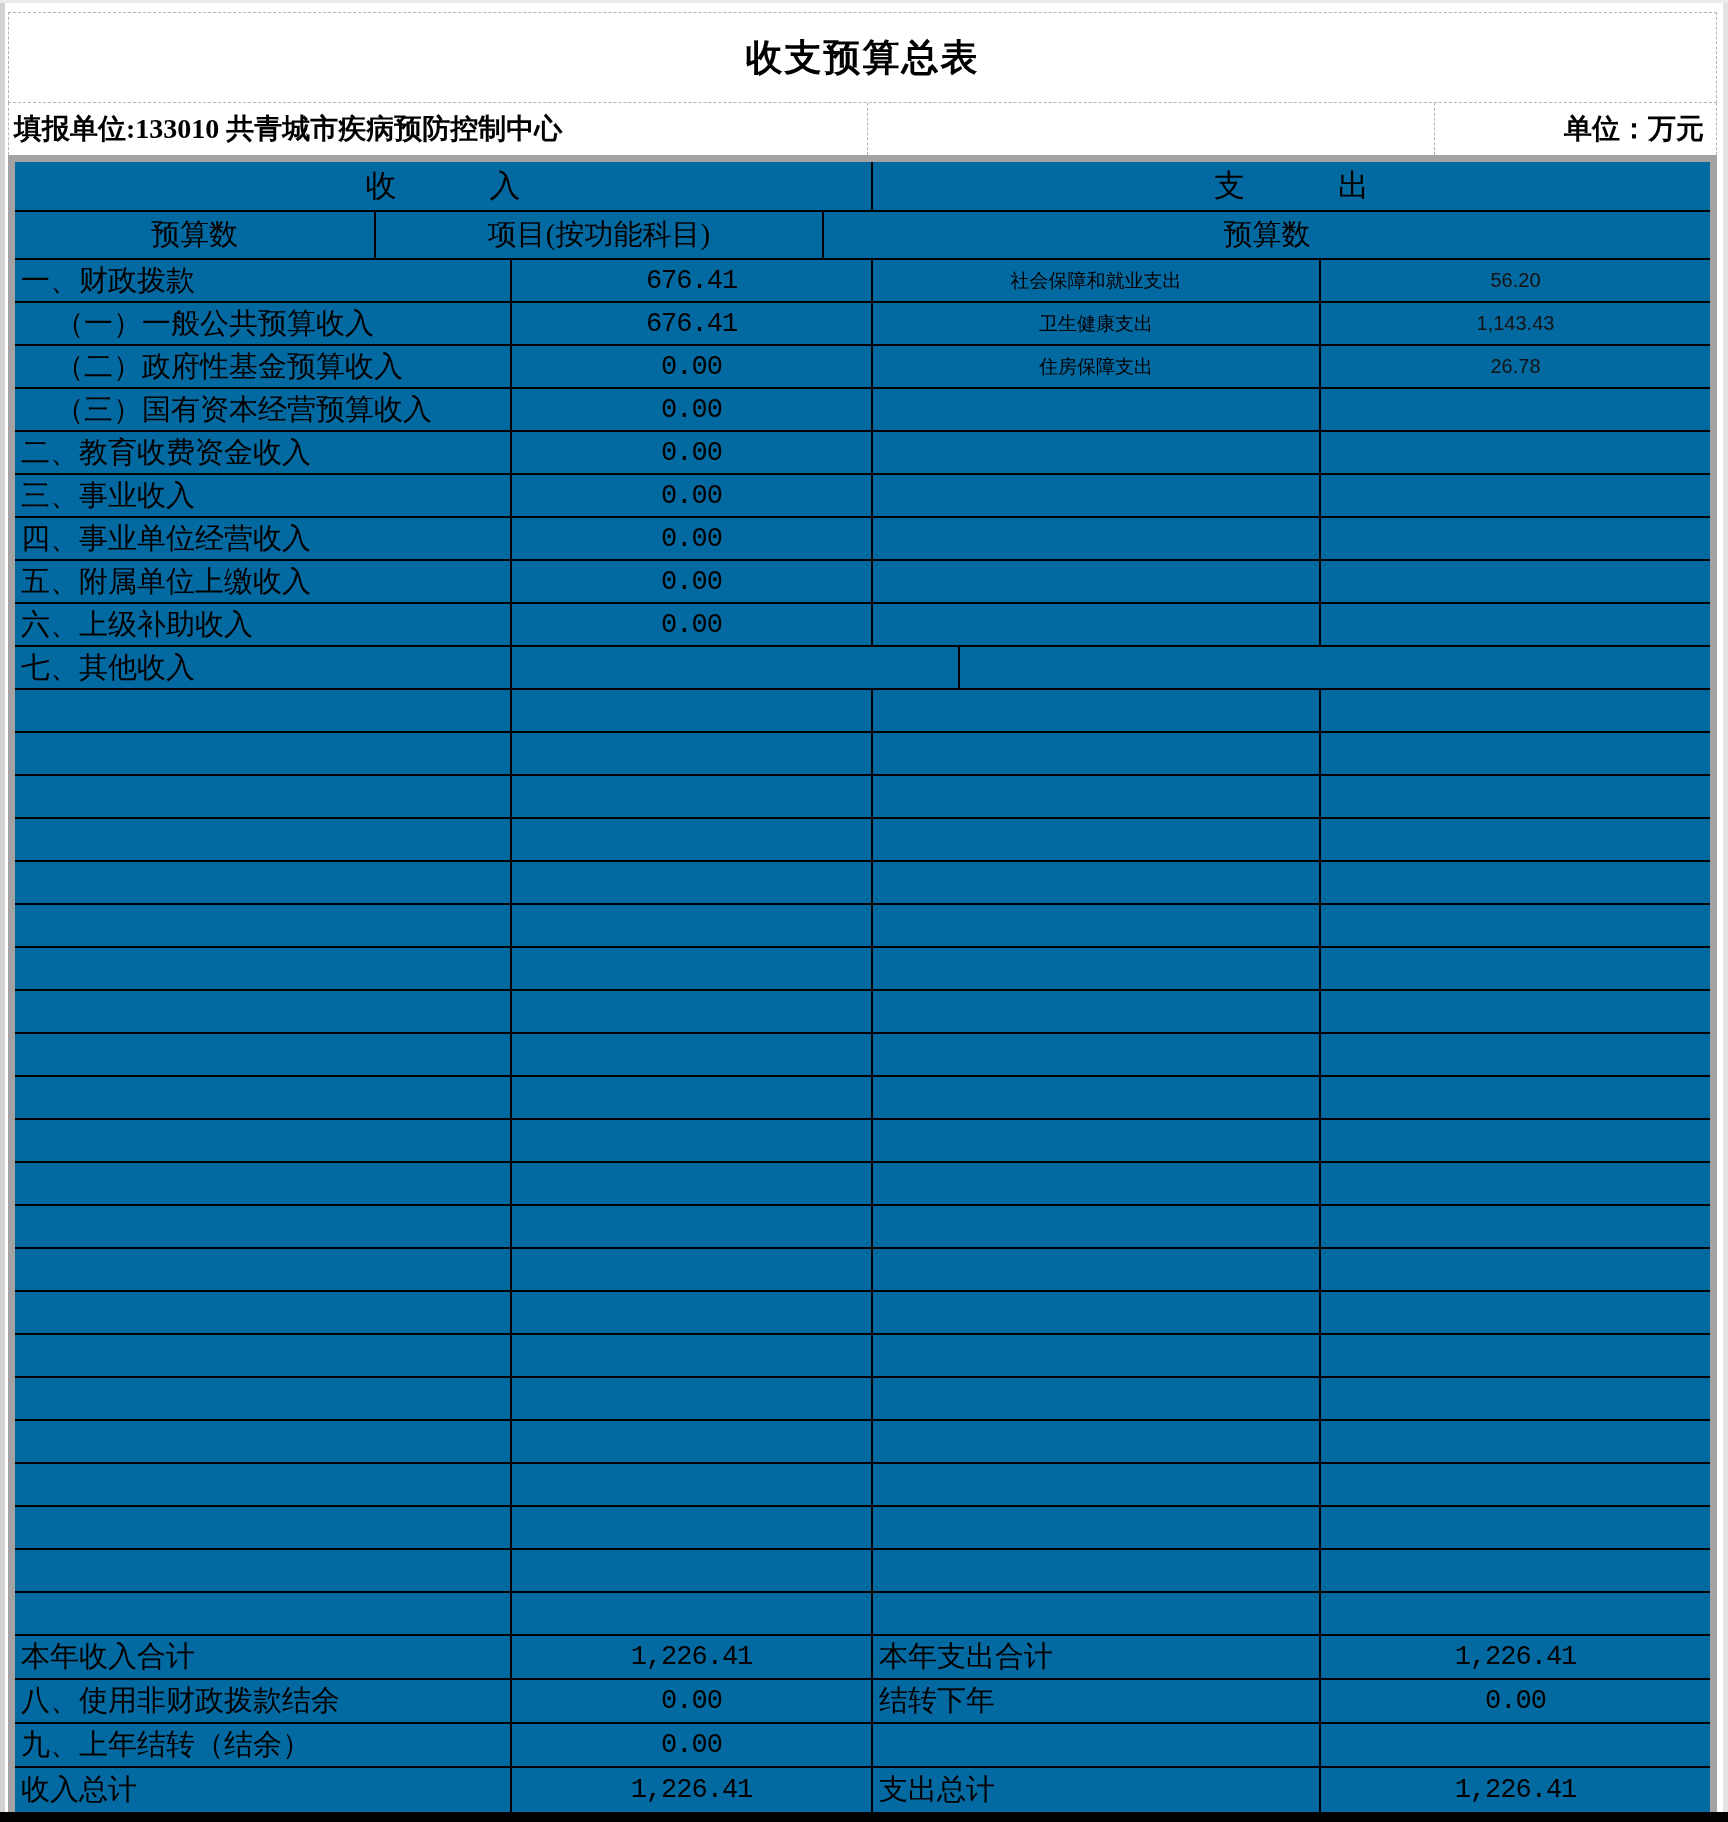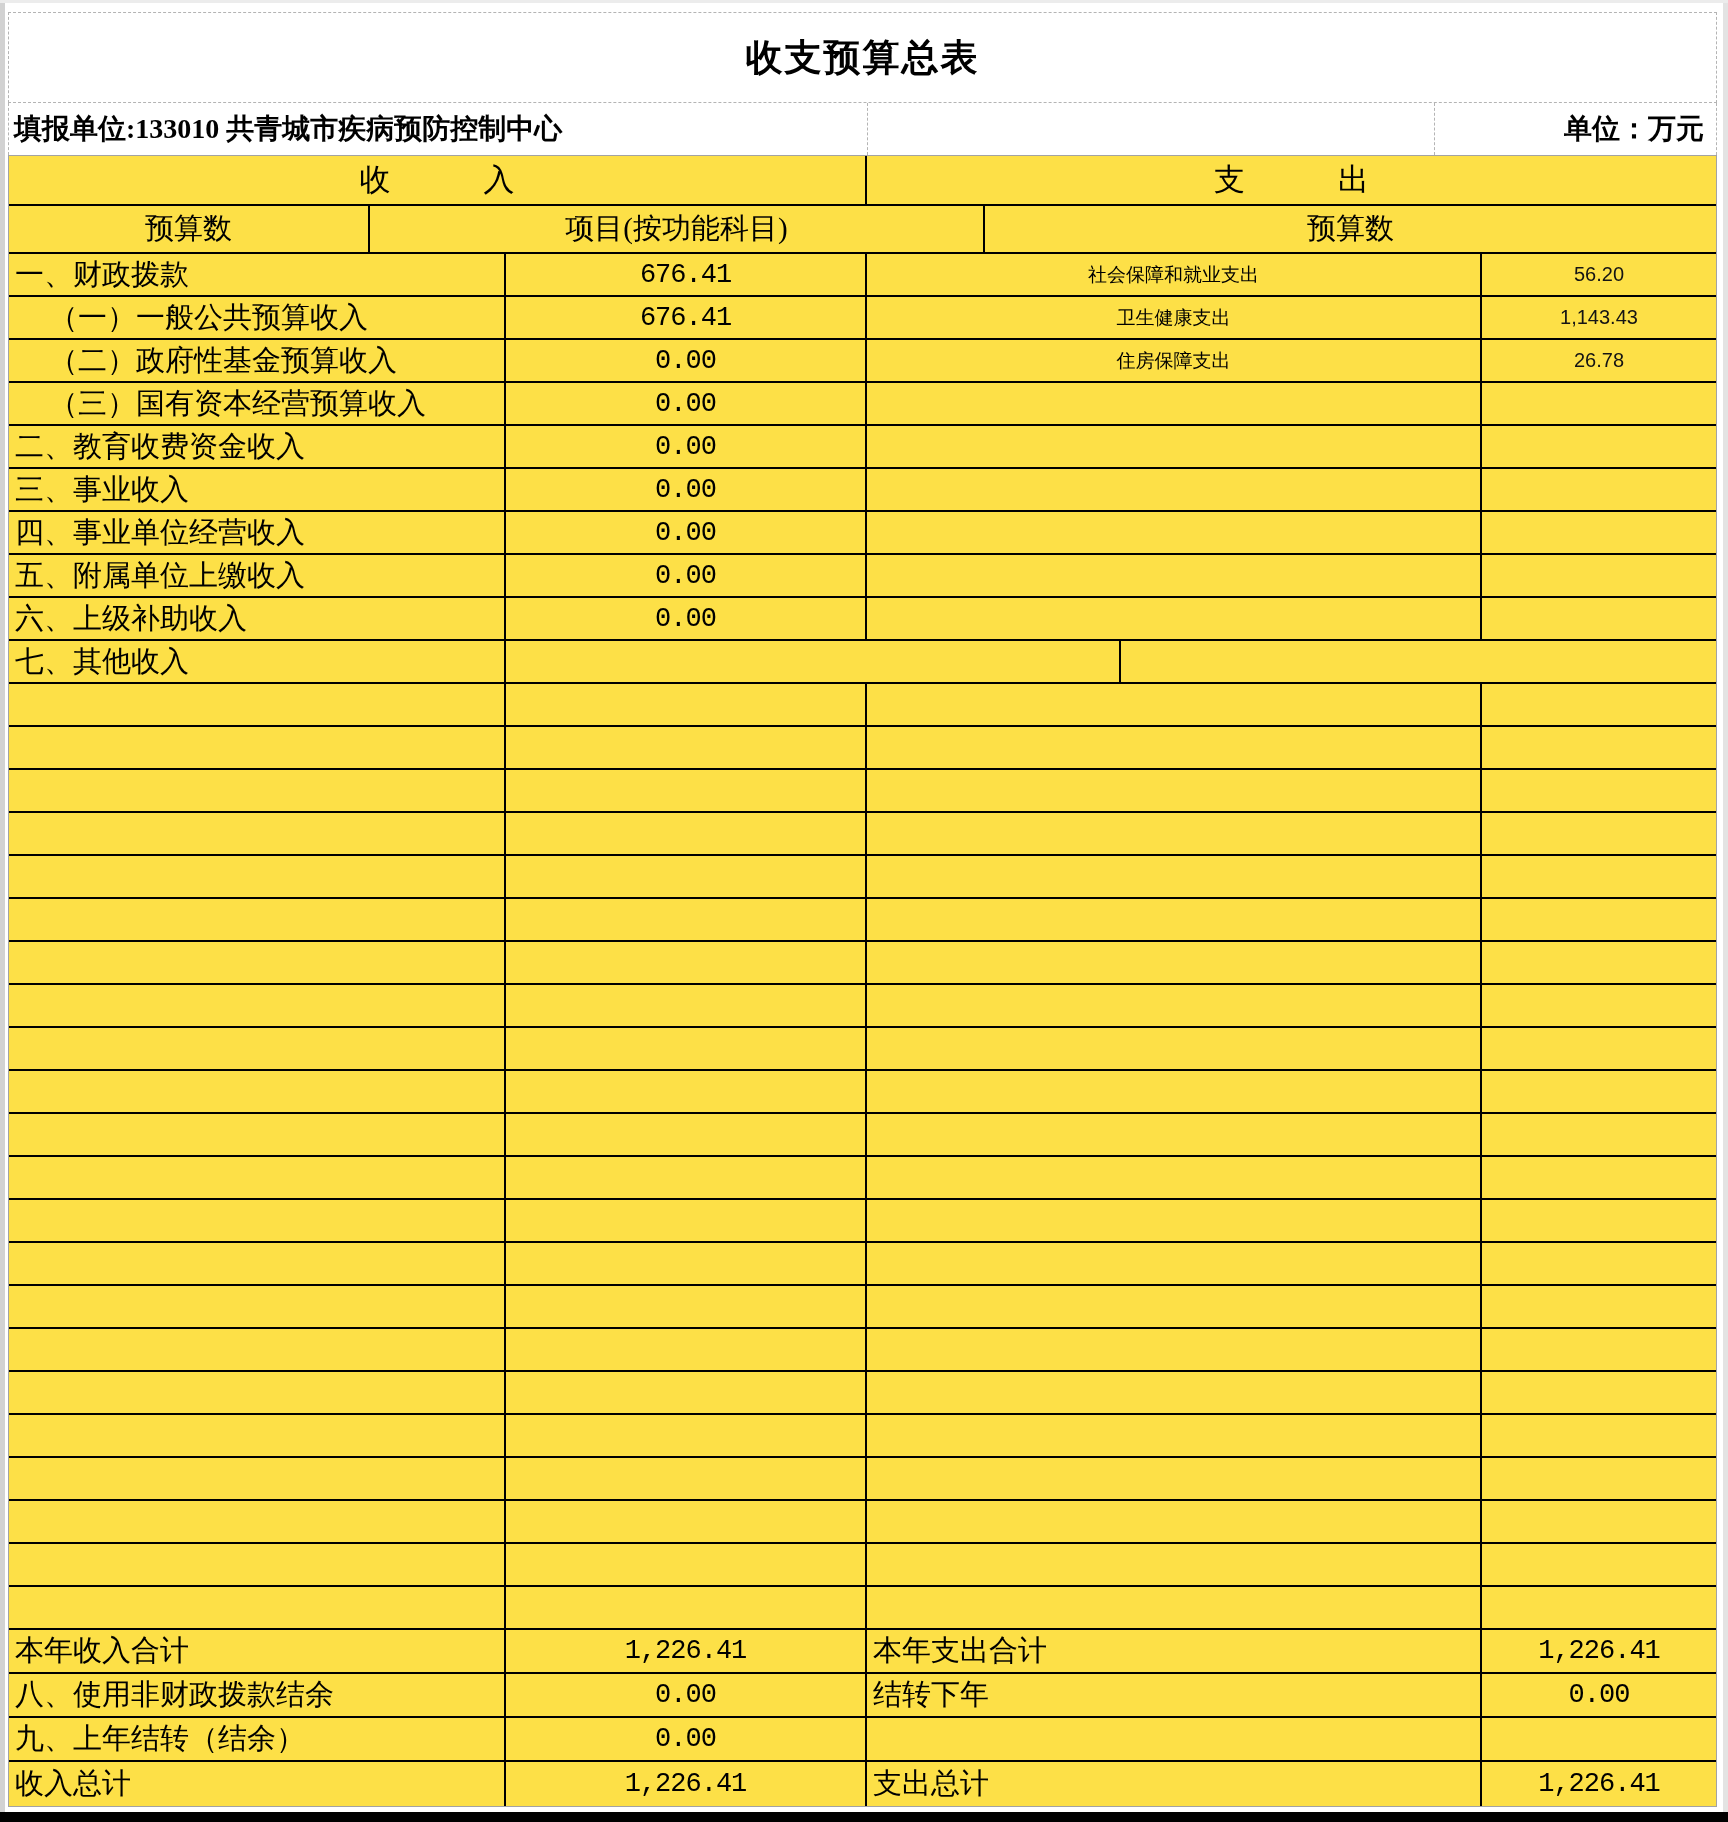--- a/index.html
+++ b/index.html
@@ -31,7 +31,7 @@
                   font-size:28px; font-weight:bold; padding-right:12px; }
 
   
-  .budget-grid { width:1709px; border:1px solid #a3a3a3; background:#fde047; }
+  .budget-grid { width:1709px; border:7px solid #a3a3a3; background:#0369a1; }
   .trow { display:flex; }
   .cell { height:100%; border-right:2px solid #000; border-bottom:2px solid #000;
           display:flex; align-items:center; overflow:hidden; white-space:nowrap; }

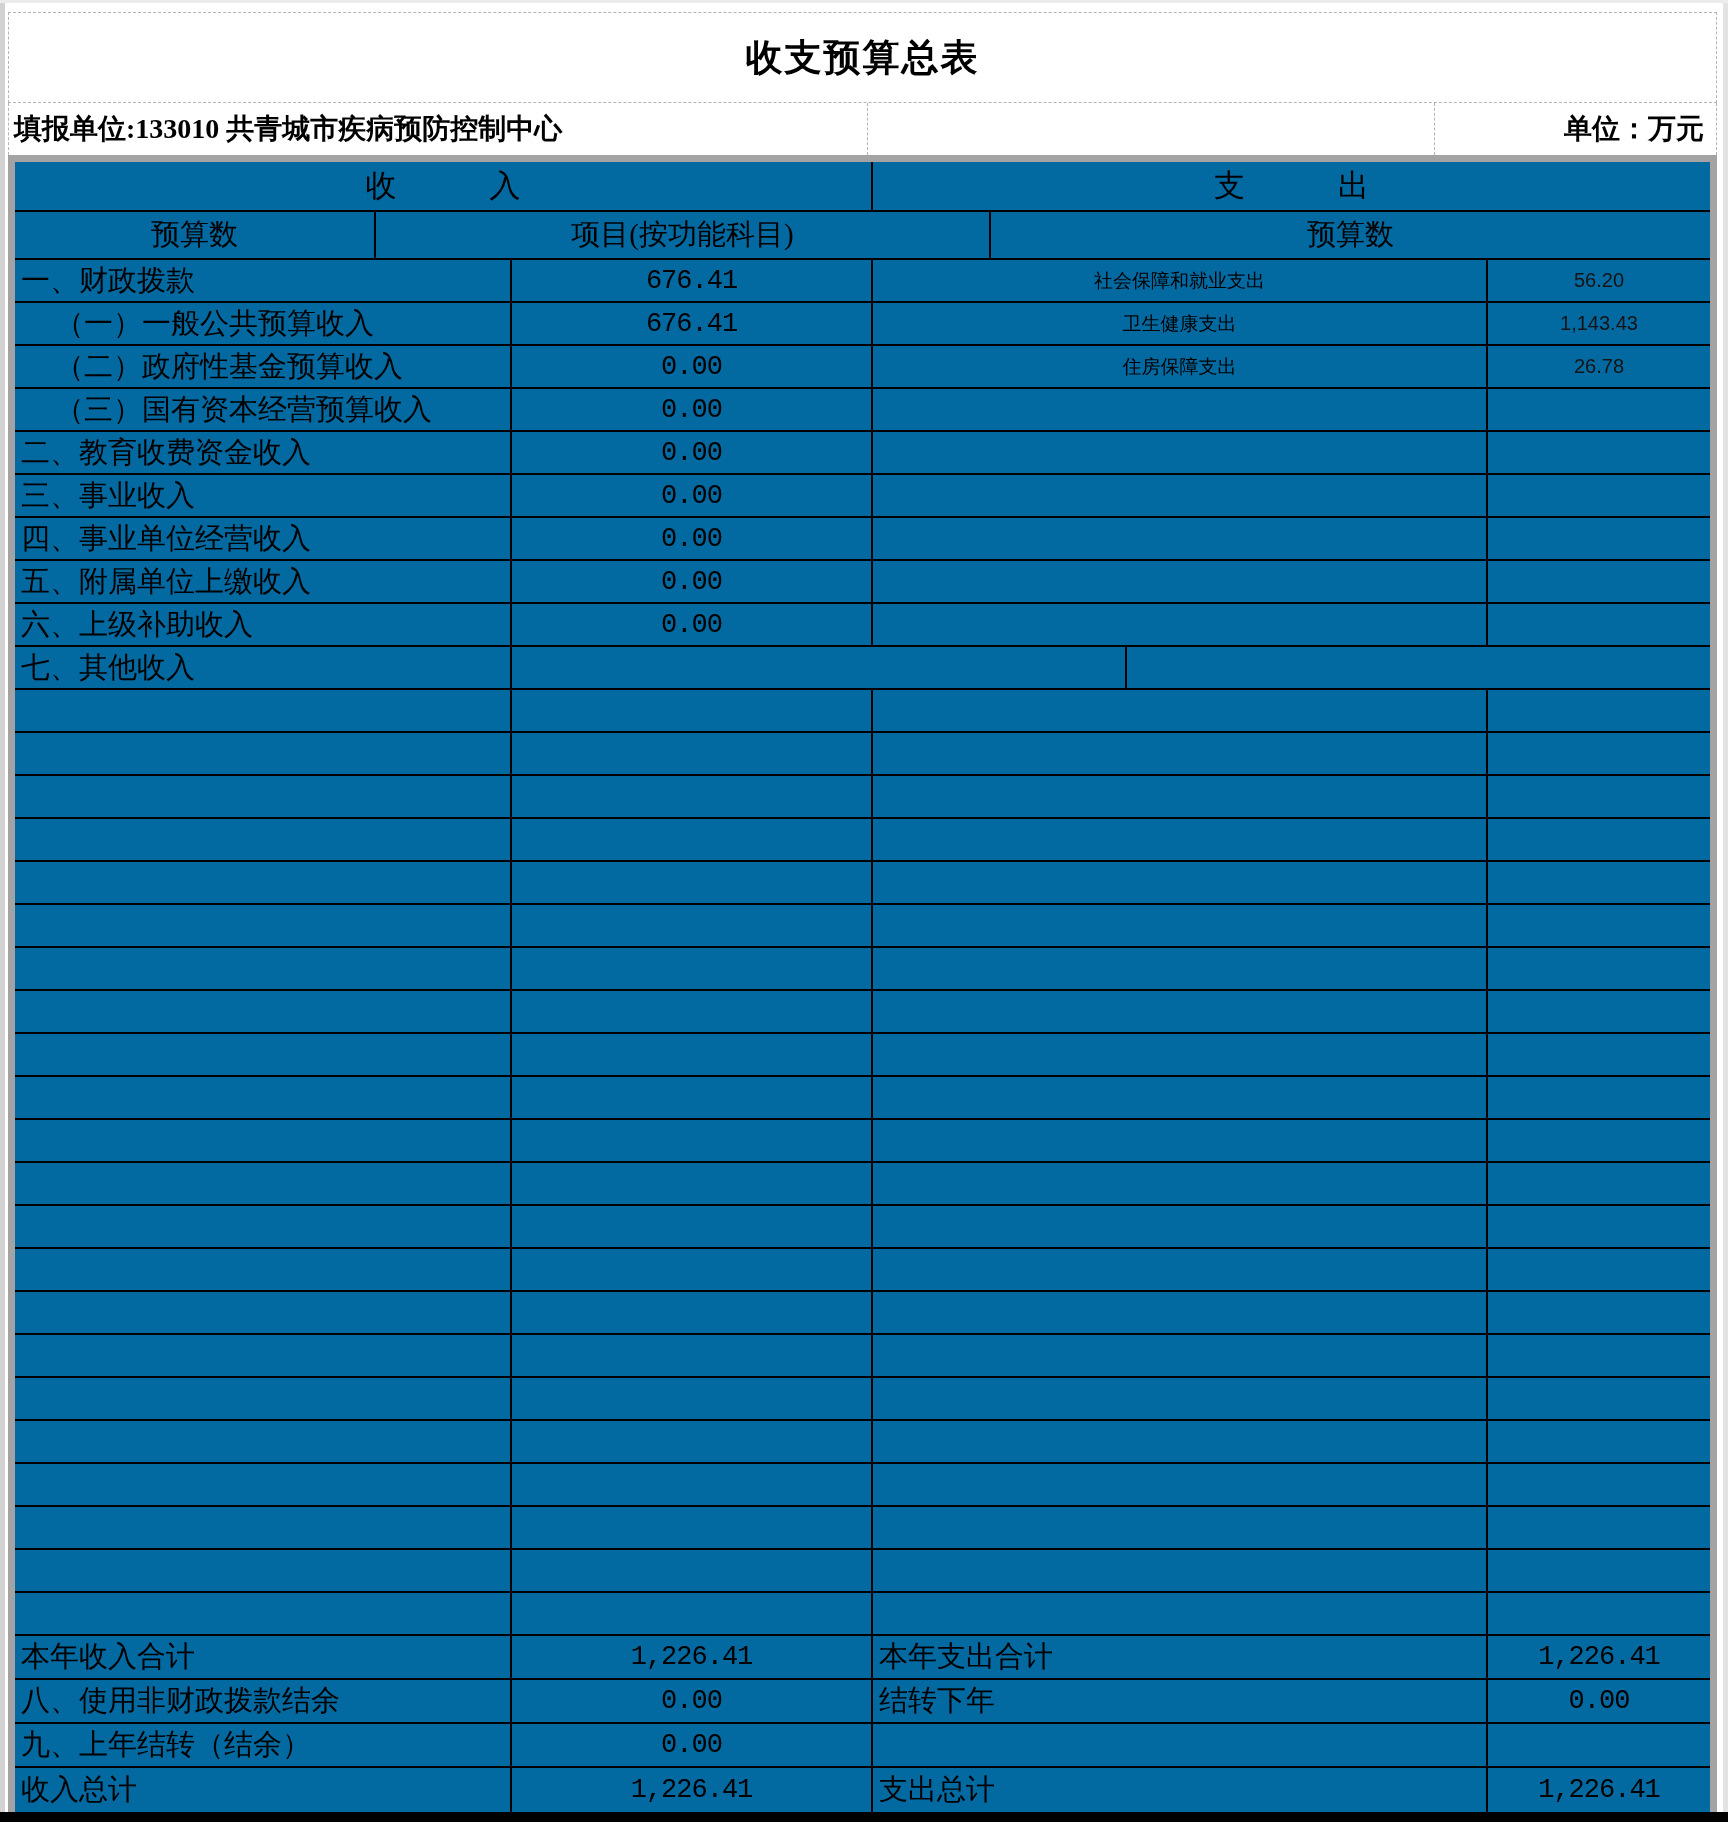--- a/index.html
+++ b/index.html
@@ -38,7 +38,7 @@
   .trow .cell:last-child { border-right:none; }
   .trow:last-child .cell { border-bottom:none; }
 
-  .c1 { width:497px; } .c2 { width:361px; } .c3 { width:615px; } .c4 { flex:1; }
+  .c1 { width:497px; } .c2 { width:361px; } .c3 { width:448px; } .c4 { flex:1; }
   .h1 { height:50px; } .h2 { height:48px; } .body { height:43px;text-align:right; } .foot { height:44px; }
 
   .hspan1 { width:858px; justify-content:center; font-size:31px; }

